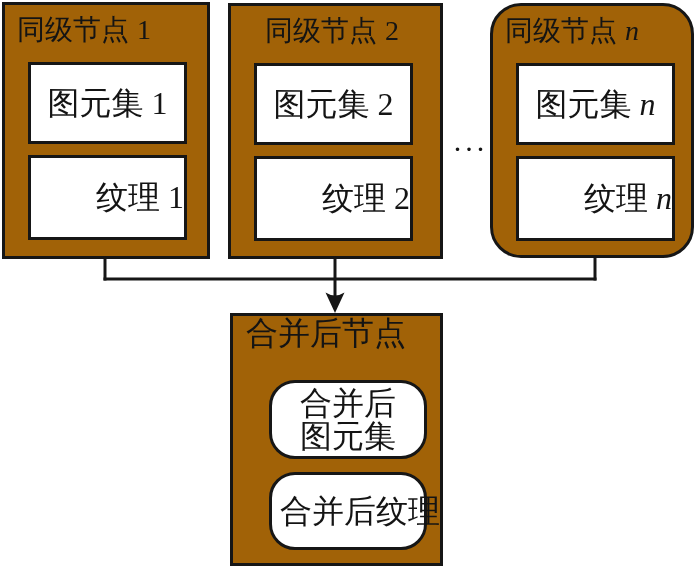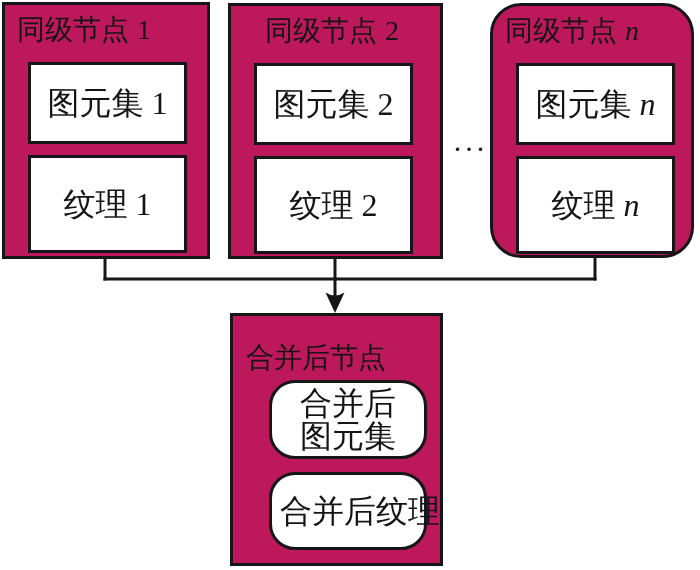--- a/index.html
+++ b/index.html
@@ -10,7 +10,7 @@
   }
   .box {
     position:absolute; border:3px solid #161616; box-sizing:border-box;
-    background:#be185d;
+    background:#a16207;
   }
   .node-title {
     font-size:28px; line-height:30px; padding:10px 0 0 12px; white-space:nowrap;

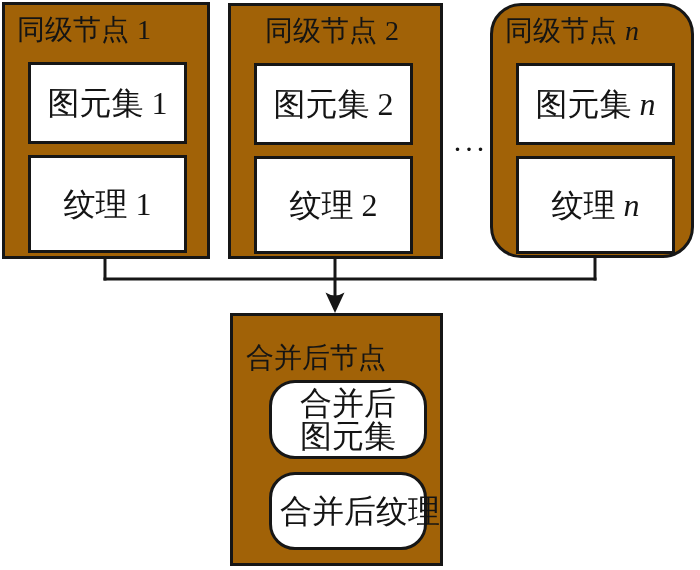--- a/index.html
+++ b/index.html
@@ -26,7 +26,7 @@
   }
   .node .inner { left:23px; width:159px; }
   .inner.slot1 { top:57px;  height:82px; }
-  .inner.slot2 { top:150px; height:98px; }
+  .inner.slot2 { top:150px; height:85px;align-items:flex-end; }
   .suffix { margin-left:8px; }
   .italic { font-style:italic; }
   .row { display:flex; align-items:center; justify-content:center; }

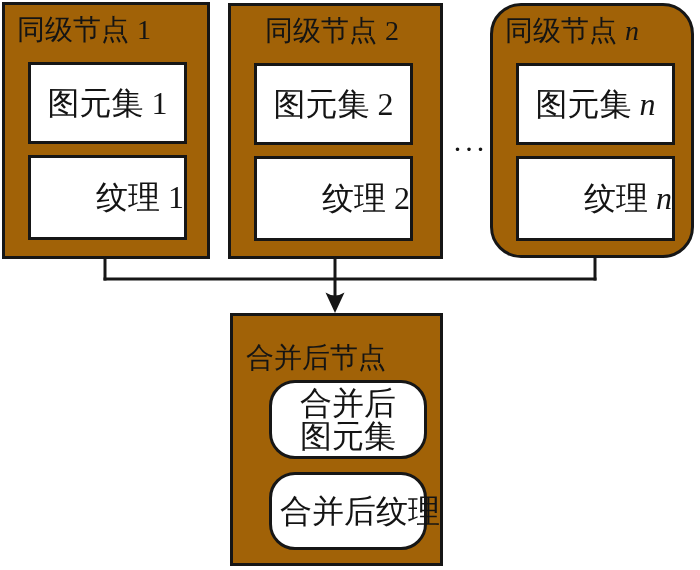--- a/index.html
+++ b/index.html
@@ -16,7 +16,7 @@
     font-size:28px; line-height:30px; padding:10px 0 0 12px; white-space:nowrap;
   }
   .merged-title {
-    font-size:28px; line-height:30px; padding:27px 0 0 13px; white-space:nowrap;
+    font-size:32px; line-height:30px; padding:2px 0 0 13px; white-space:nowrap;
   }
   .inner {
     position:absolute; border:3px solid #161616; box-sizing:border-box;

